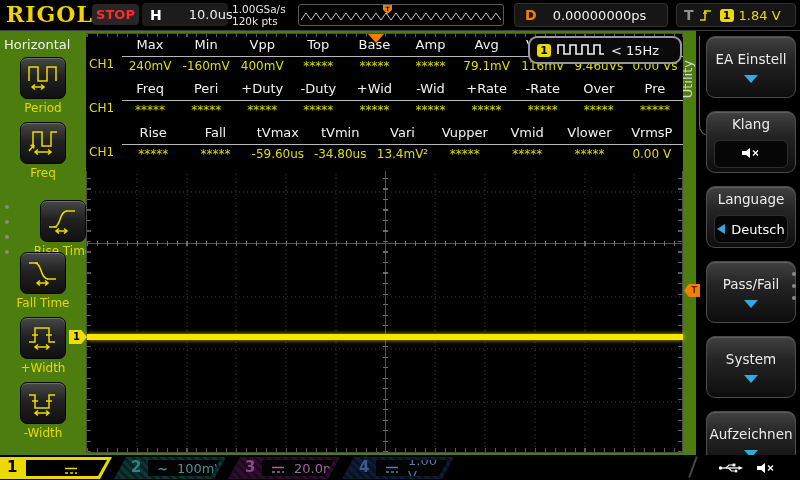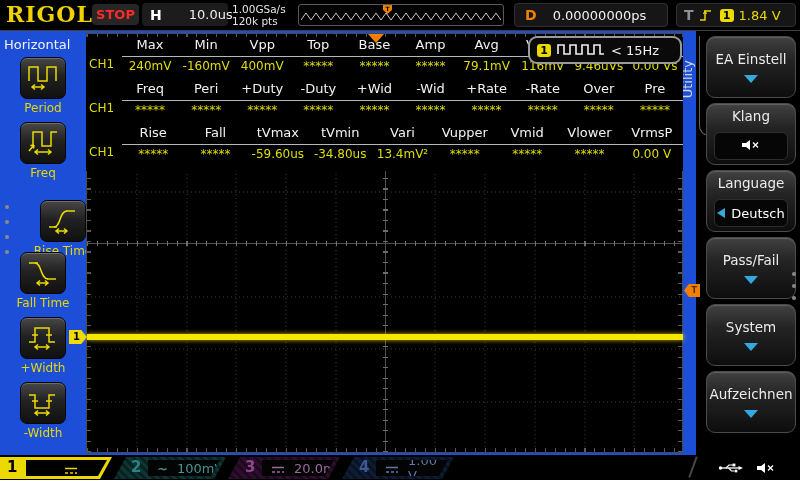--- a/index.html
+++ b/index.html
@@ -5,7 +5,7 @@
   * { margin:0; padding:0; box-sizing:border-box; }
   html,body { width:800px; height:480px; background:#000; overflow:hidden;
               font-family:"DejaVu Sans", sans-serif; }
-  #screen { position:relative; width:696px; height:480px; background:#1d4ed8;padding-left:33px; }
+  #screen { position:relative; width:696px; height:480px; background:#4d7c0f;padding-left:33px; }
 
   
   #topbar { position:absolute; left:0; top:0; width:800px; height:30px; background:#000; }

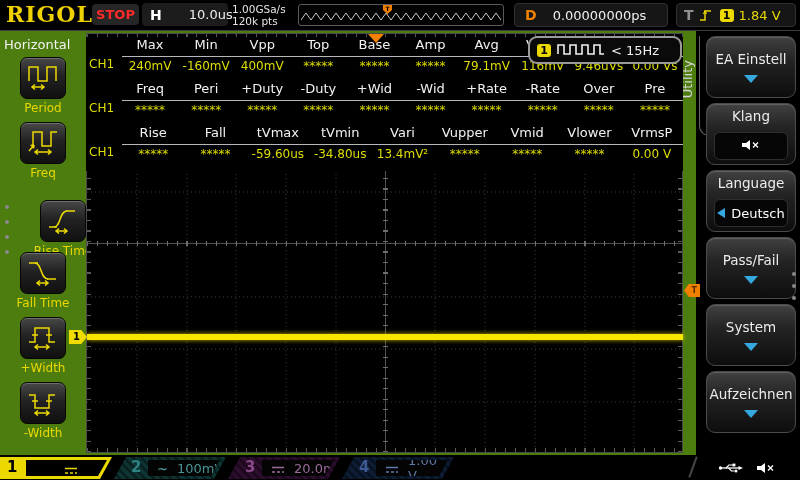--- a/index.html
+++ b/index.html
@@ -100,7 +100,7 @@
   #utility-label { position:absolute; left:680px; top:60px; color:#d6d6d6; font-size:13px;
                    writing-mode:vertical-rl; transform:rotate(180deg); }
   #right-menu { position:absolute; left:706px; top:36px; width:90px; display:flex;
-                flex-direction:column; gap:5px; }
+                flex-direction:column; gap:13px; }
   .rbtn { height:62px; border-radius:9px; border:1px solid #4a4a4a;
           background:linear-gradient(180deg,#414141,#242424 38%,#0d0d0d);
           box-shadow:inset 0 1px 1px rgba(255,255,255,.18);

